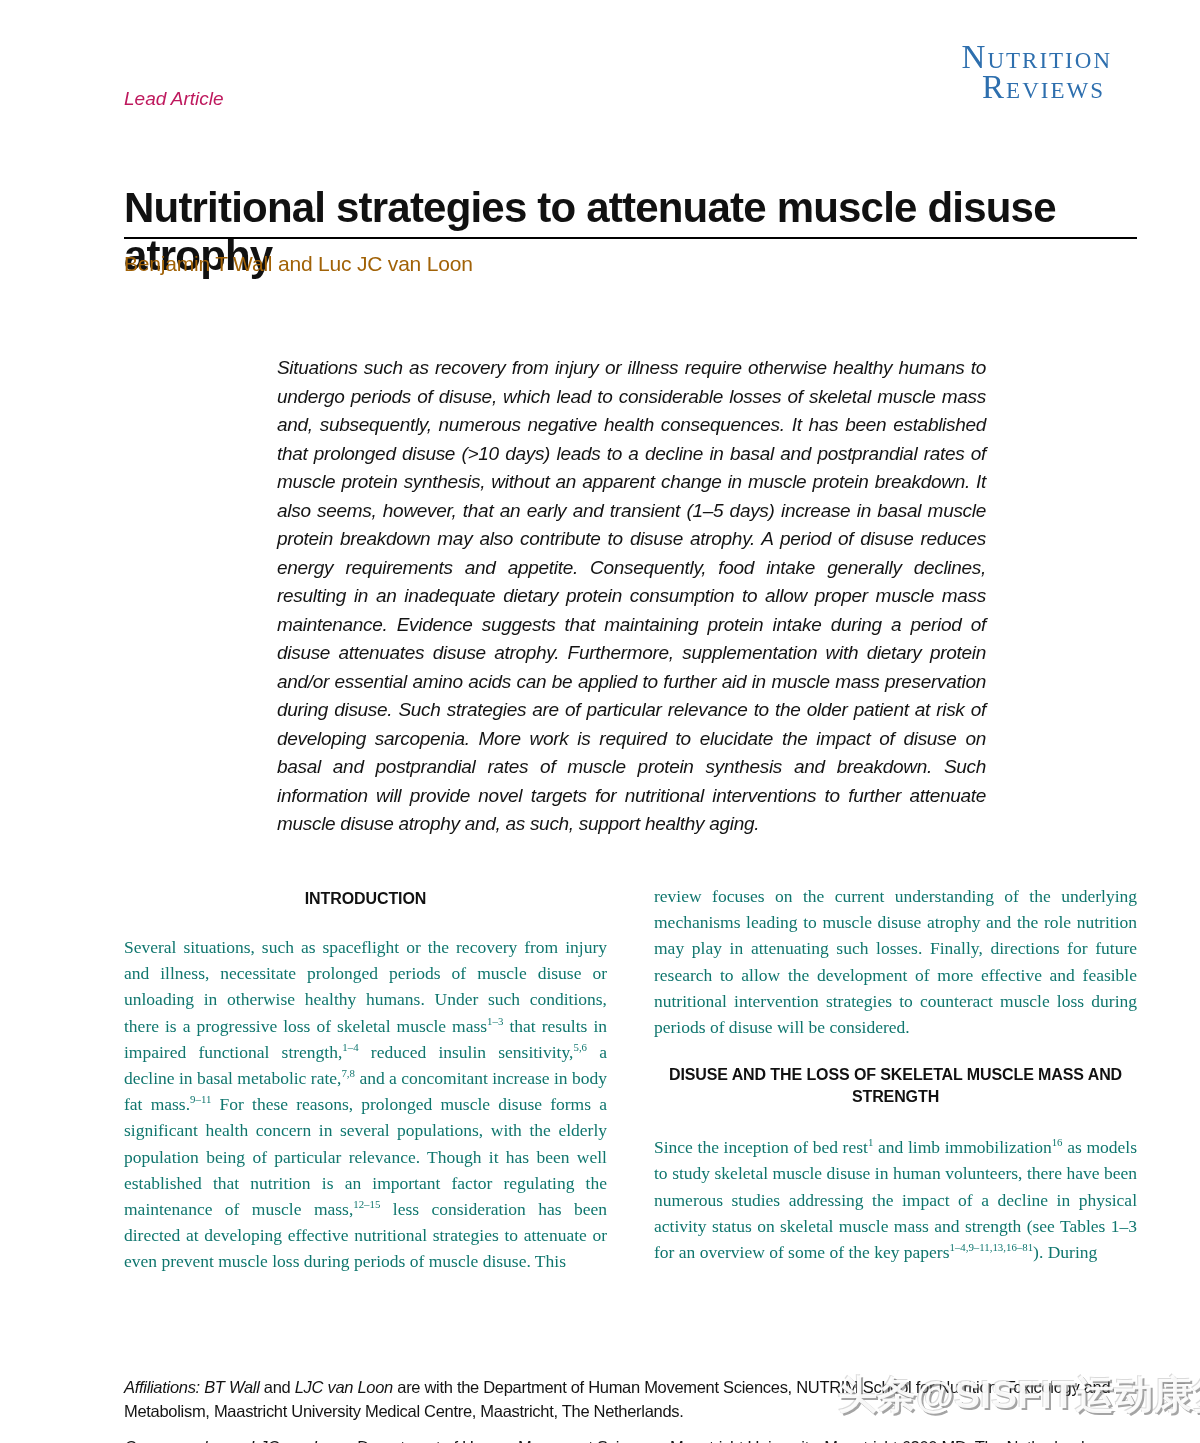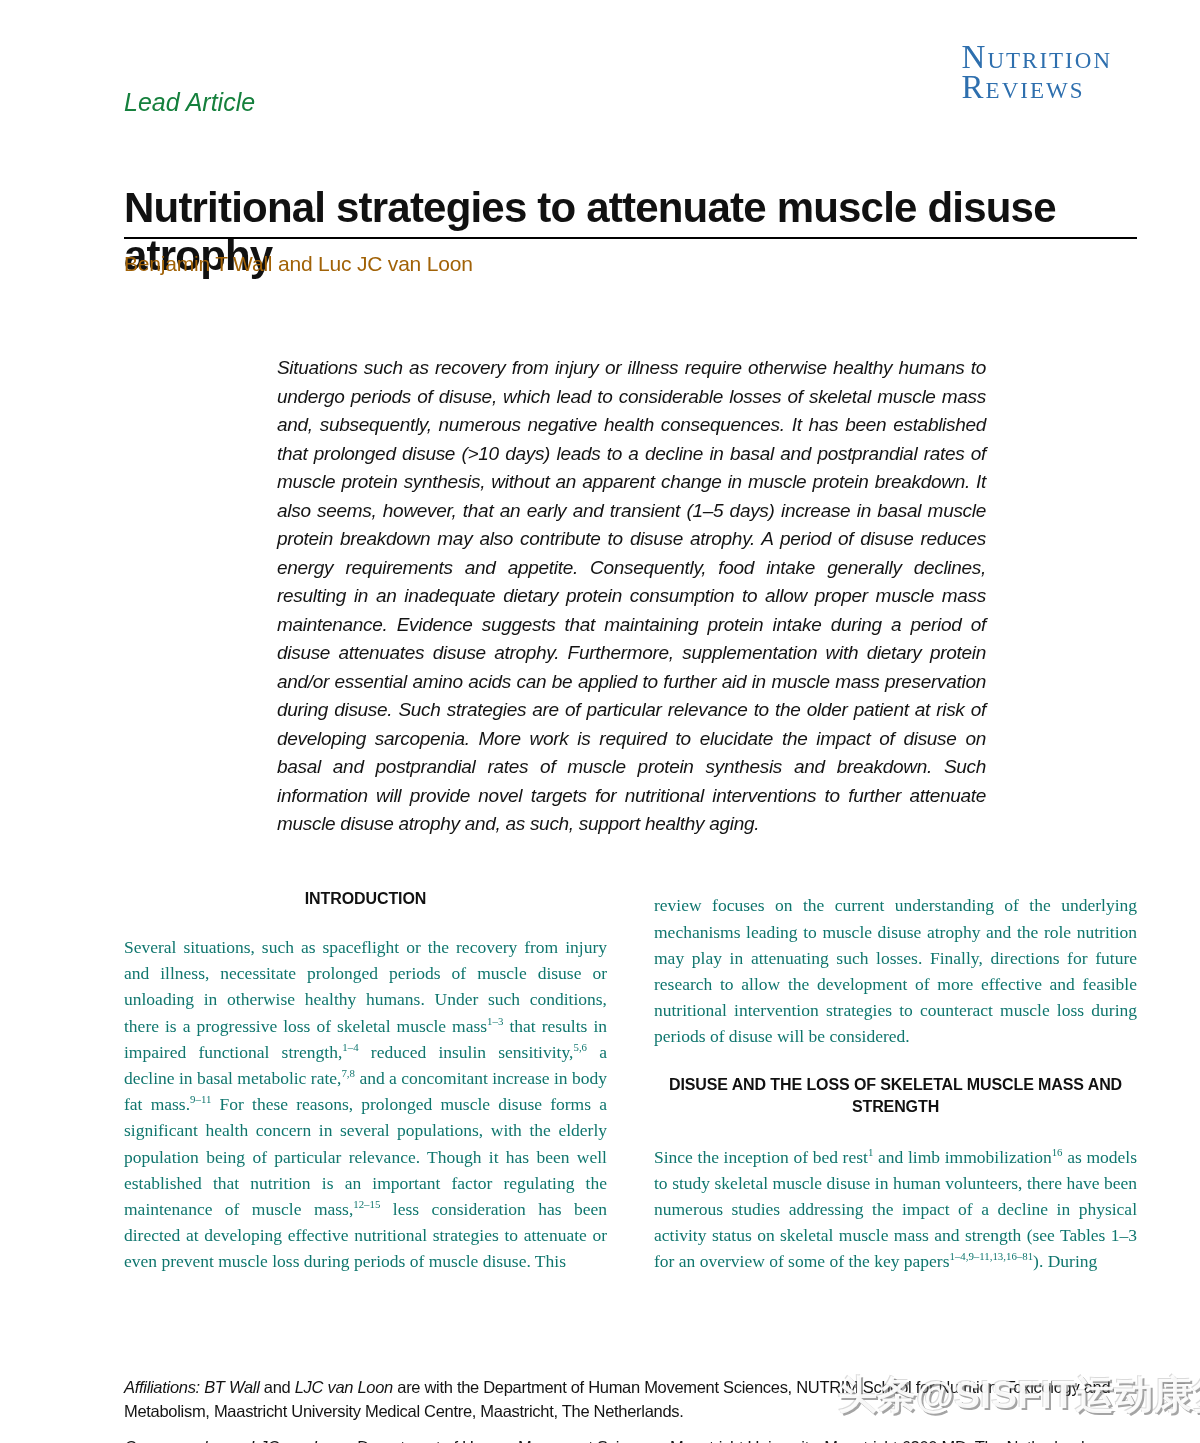--- a/index.html
+++ b/index.html
@@ -22,6 +22,7 @@
     font-family:"Liberation Serif", serif;
     font-variant:small-caps;
     color:#2e6fae;
+    text-align:right;
     letter-spacing:2px;
     line-height:0.92;
     font-size:33px;

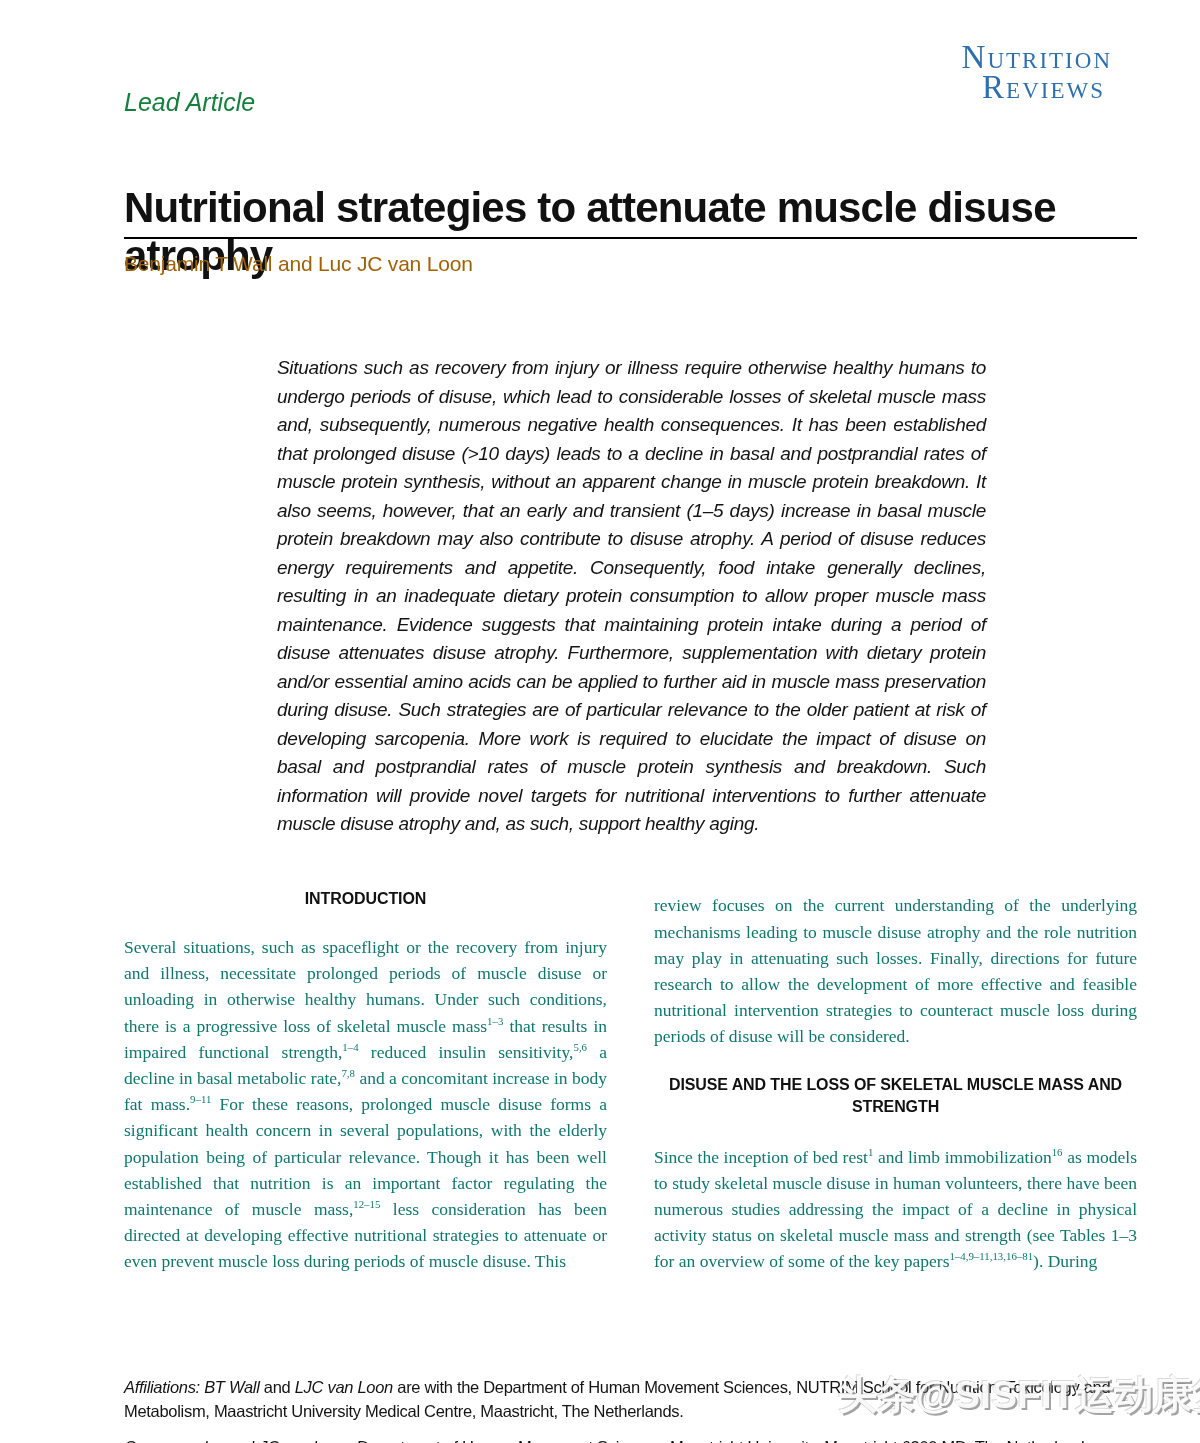--- a/index.html
+++ b/index.html
@@ -15,7 +15,7 @@
   .lead-article{
     position:absolute;left:124px;top:88px;
     font-family:"Liberation Sans", sans-serif;
-    font-style:italic;font-size:25px;font-weight:400;color:#15803d;
+    font-style:italic;font-size:19px;font-weight:400;color:#be185d;
   }
   .logo{
     position:absolute;right:88px;top:42px;

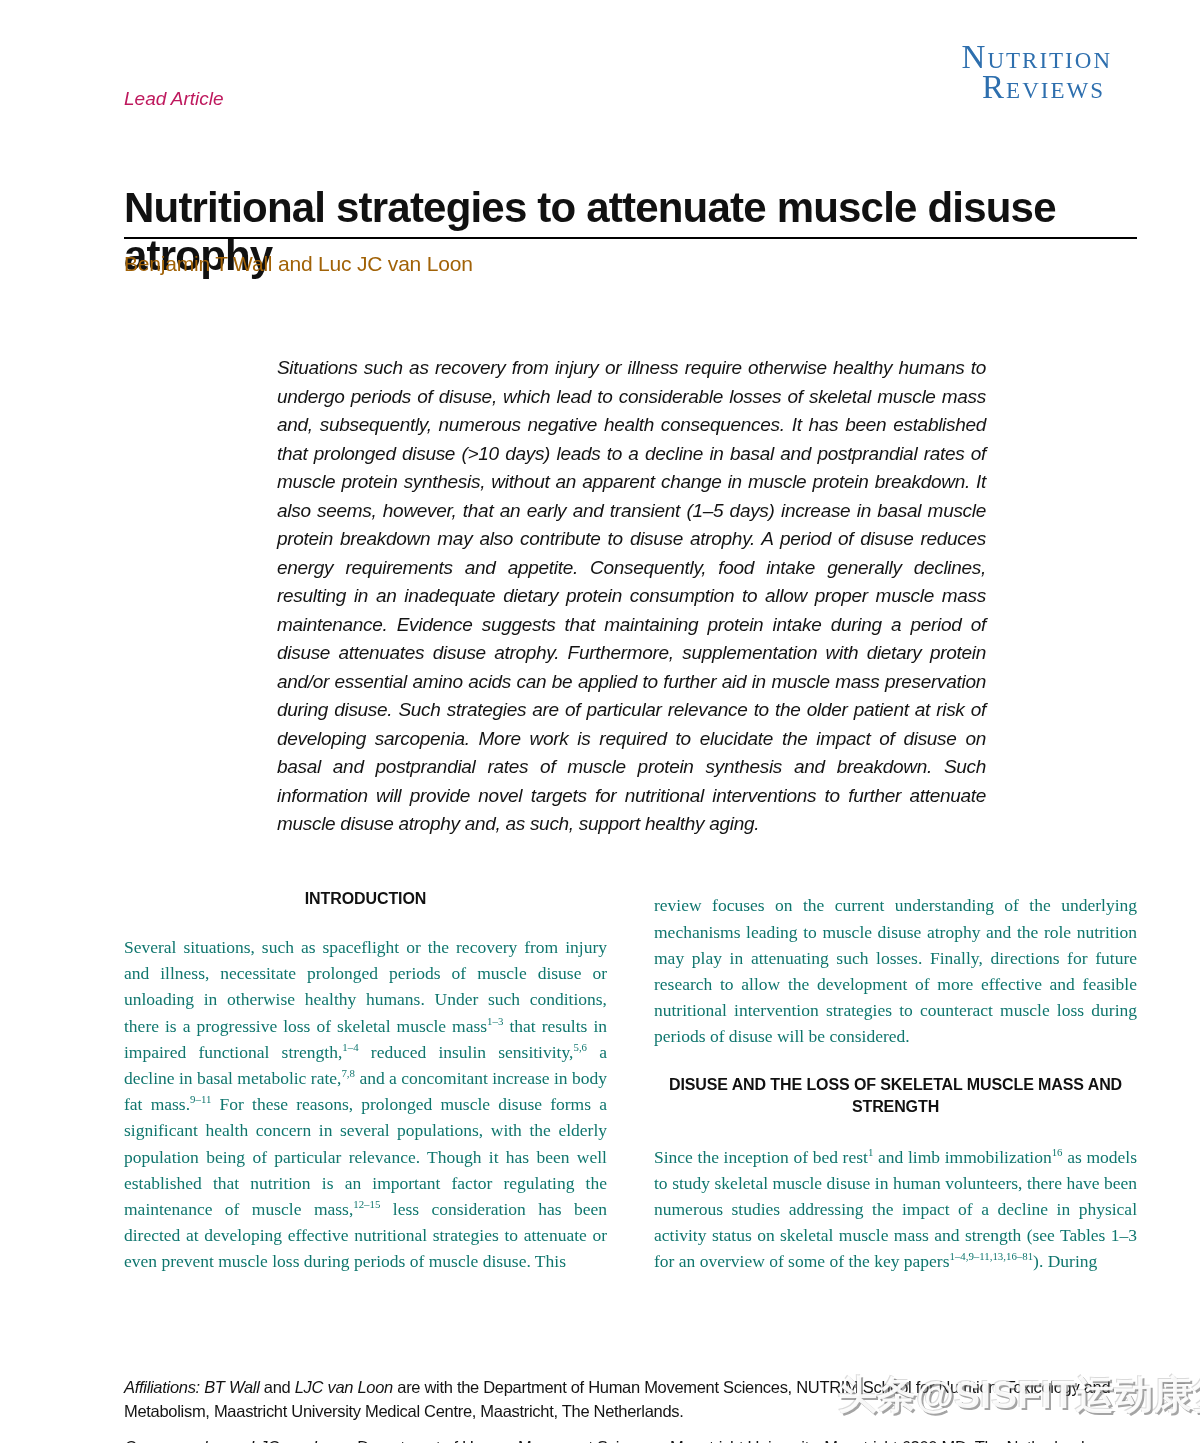--- a/index.html
+++ b/index.html
@@ -61,7 +61,7 @@
   
   .columns{
     position:absolute;left:124px;top:888px;width:1013px;
-    display:flex;gap:47px;align-items:flex-end;
+    display:flex;gap:47px;
   }
   .col{width:483px;}
   .col-heading{

